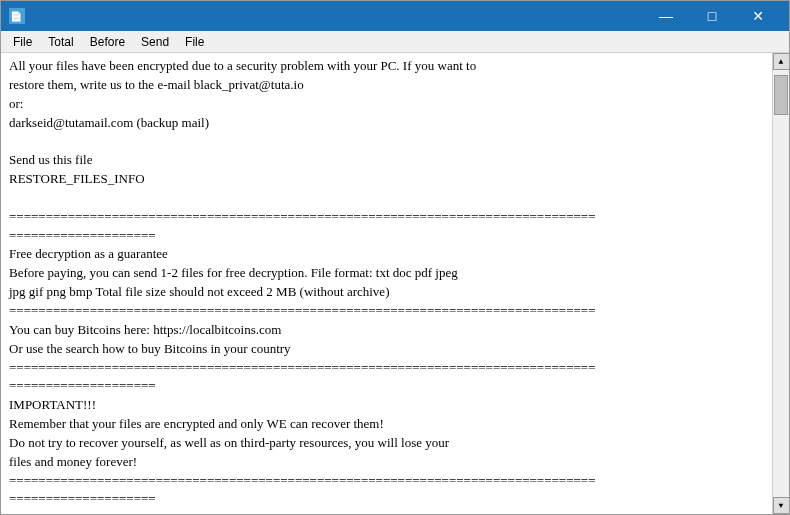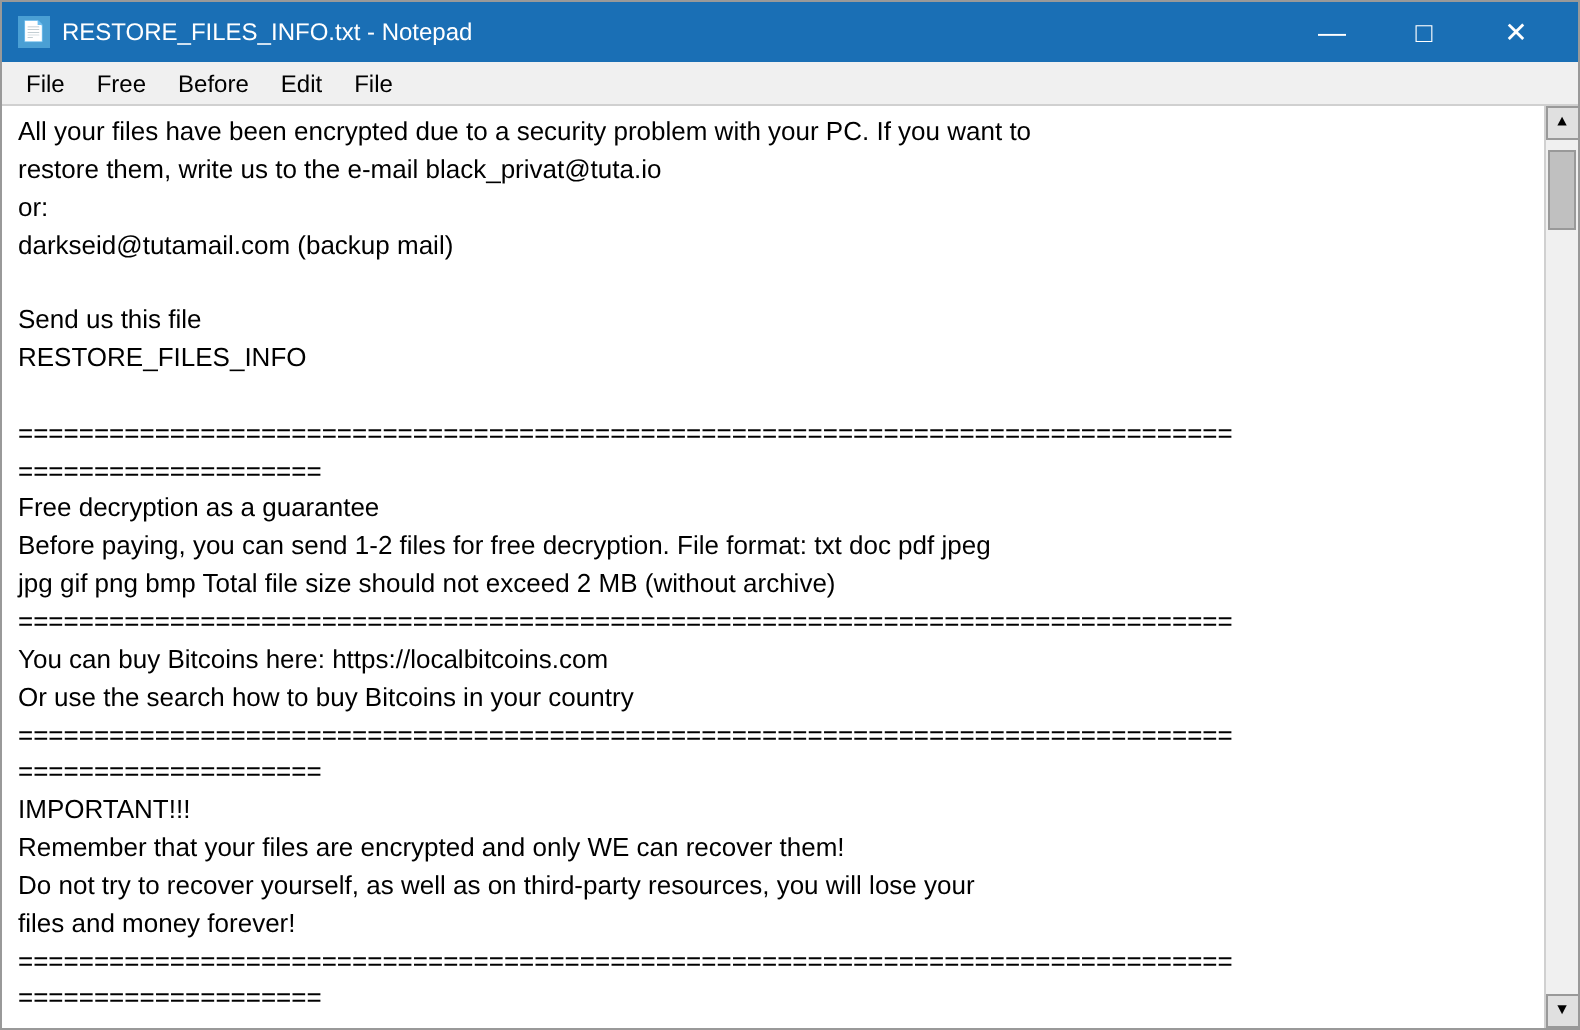--- a/index.html
+++ b/index.html
@@ -161,7 +161,6 @@
   <div class="title-bar">
     <div class="title-bar-left">
       <span class="title-icon">📄</span>
-      <span>RESTORE_FILES_INFO.txt - Notepad</span>
     </div>
     <div class="title-controls">
       <button class="title-btn">—</button>

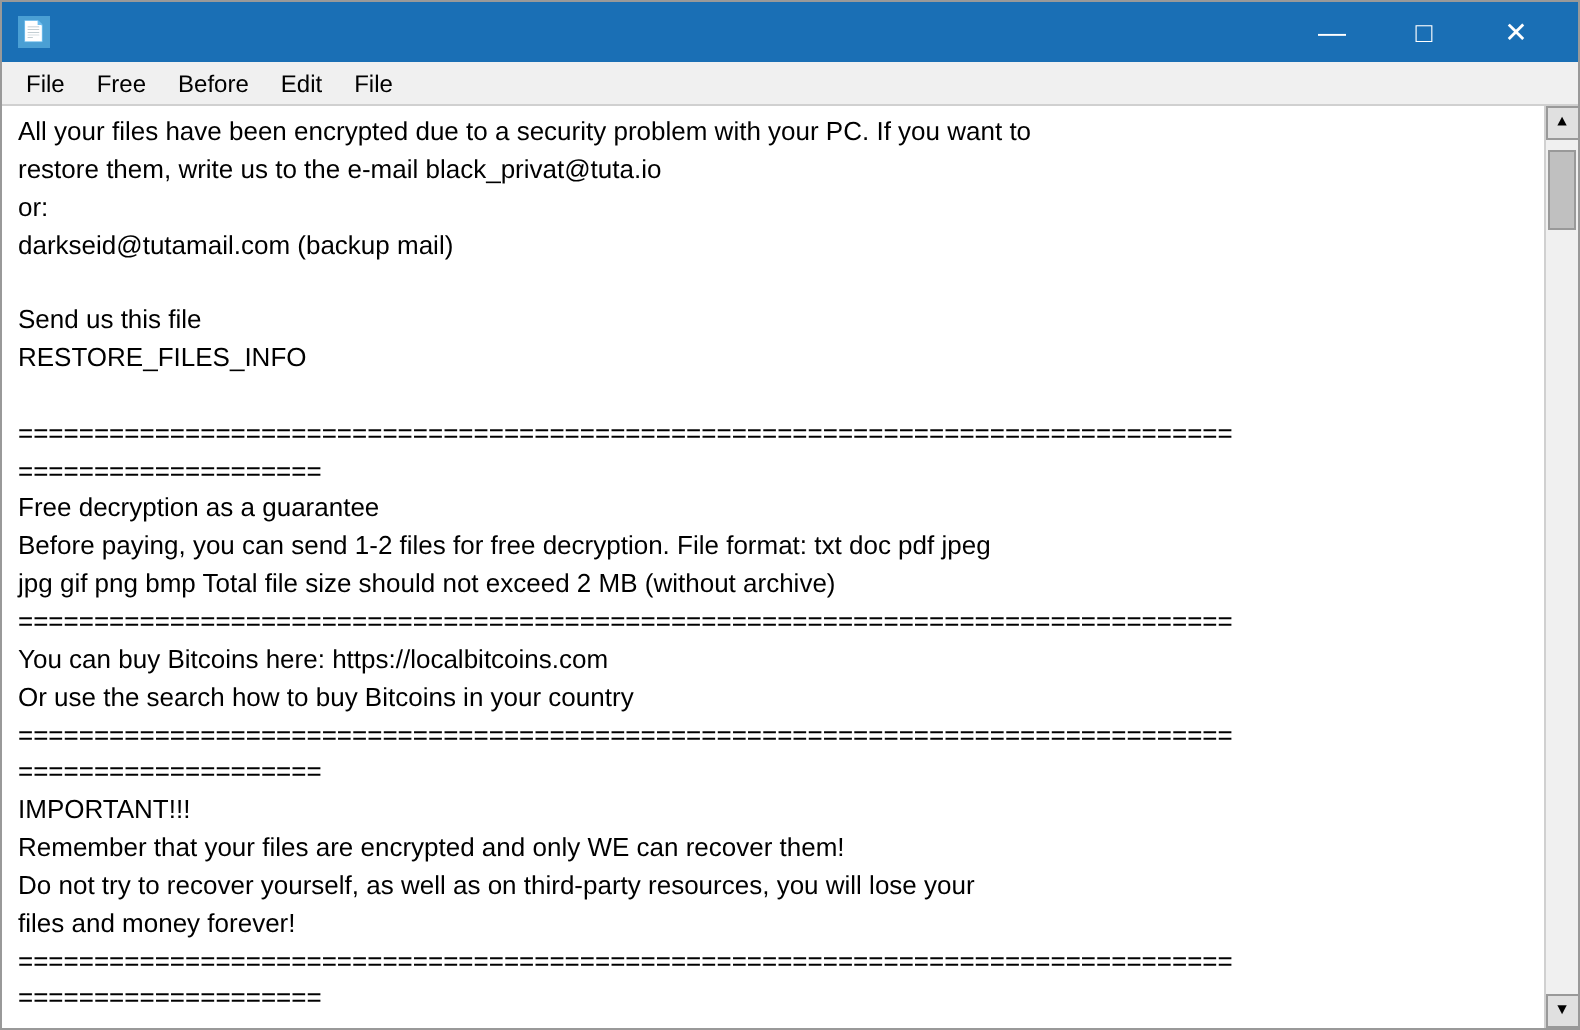--- a/index.html
+++ b/index.html
@@ -171,7 +171,7 @@
 
   <div class="menu-bar">
     <span class="menu-item">File</span>
-    <span class="menu-item">Free</span>
+    <span class="menu-item">Total</span>
     <span class="menu-item">Before</span>
     <span class="menu-item">Edit</span>
     <span class="menu-item">File</span>

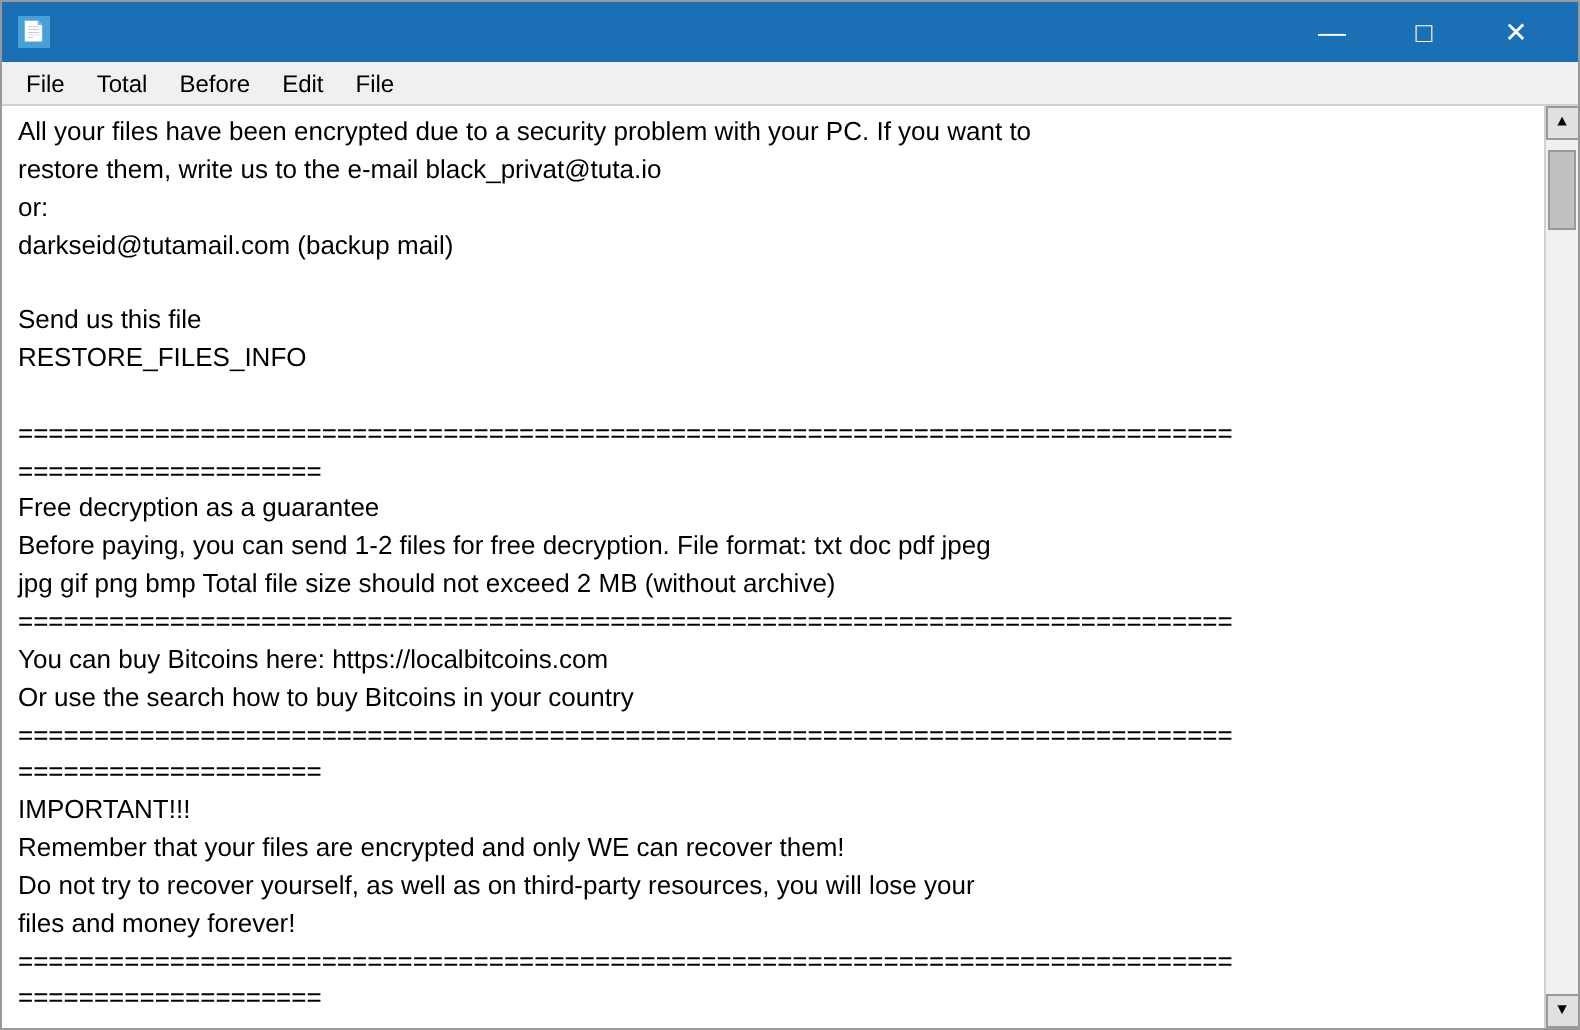--- a/index.html
+++ b/index.html
@@ -173,7 +173,7 @@
     <span class="menu-item">File</span>
     <span class="menu-item">Total</span>
     <span class="menu-item">Before</span>
-    <span class="menu-item">Edit</span>
+    <span class="menu-item">Send</span>
     <span class="menu-item">File</span>
   </div>
 

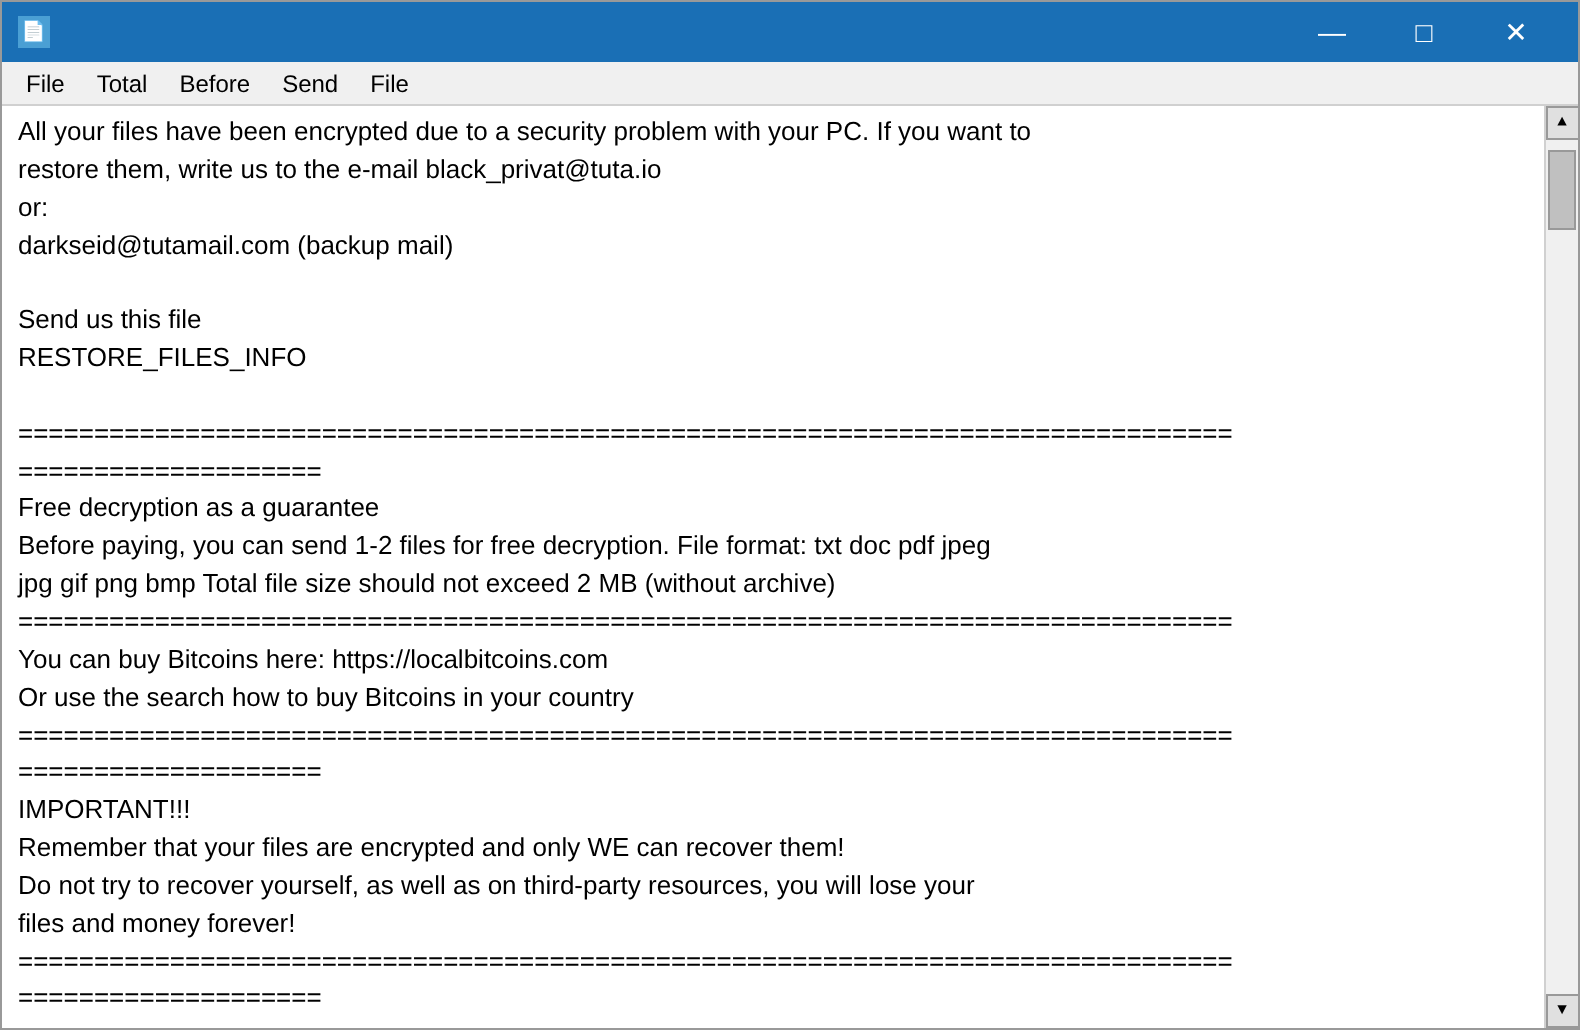--- a/index.html
+++ b/index.html
@@ -104,7 +104,7 @@
       padding: 4px 8px;
       overflow-y: auto;
       overflow-x: hidden;
-      font-family: Liberation Sans, sans-serif;
+      font-family: Liberation Serif, serif;
       font-size: 13px;
       line-height: 1.45;
       color: #000;

